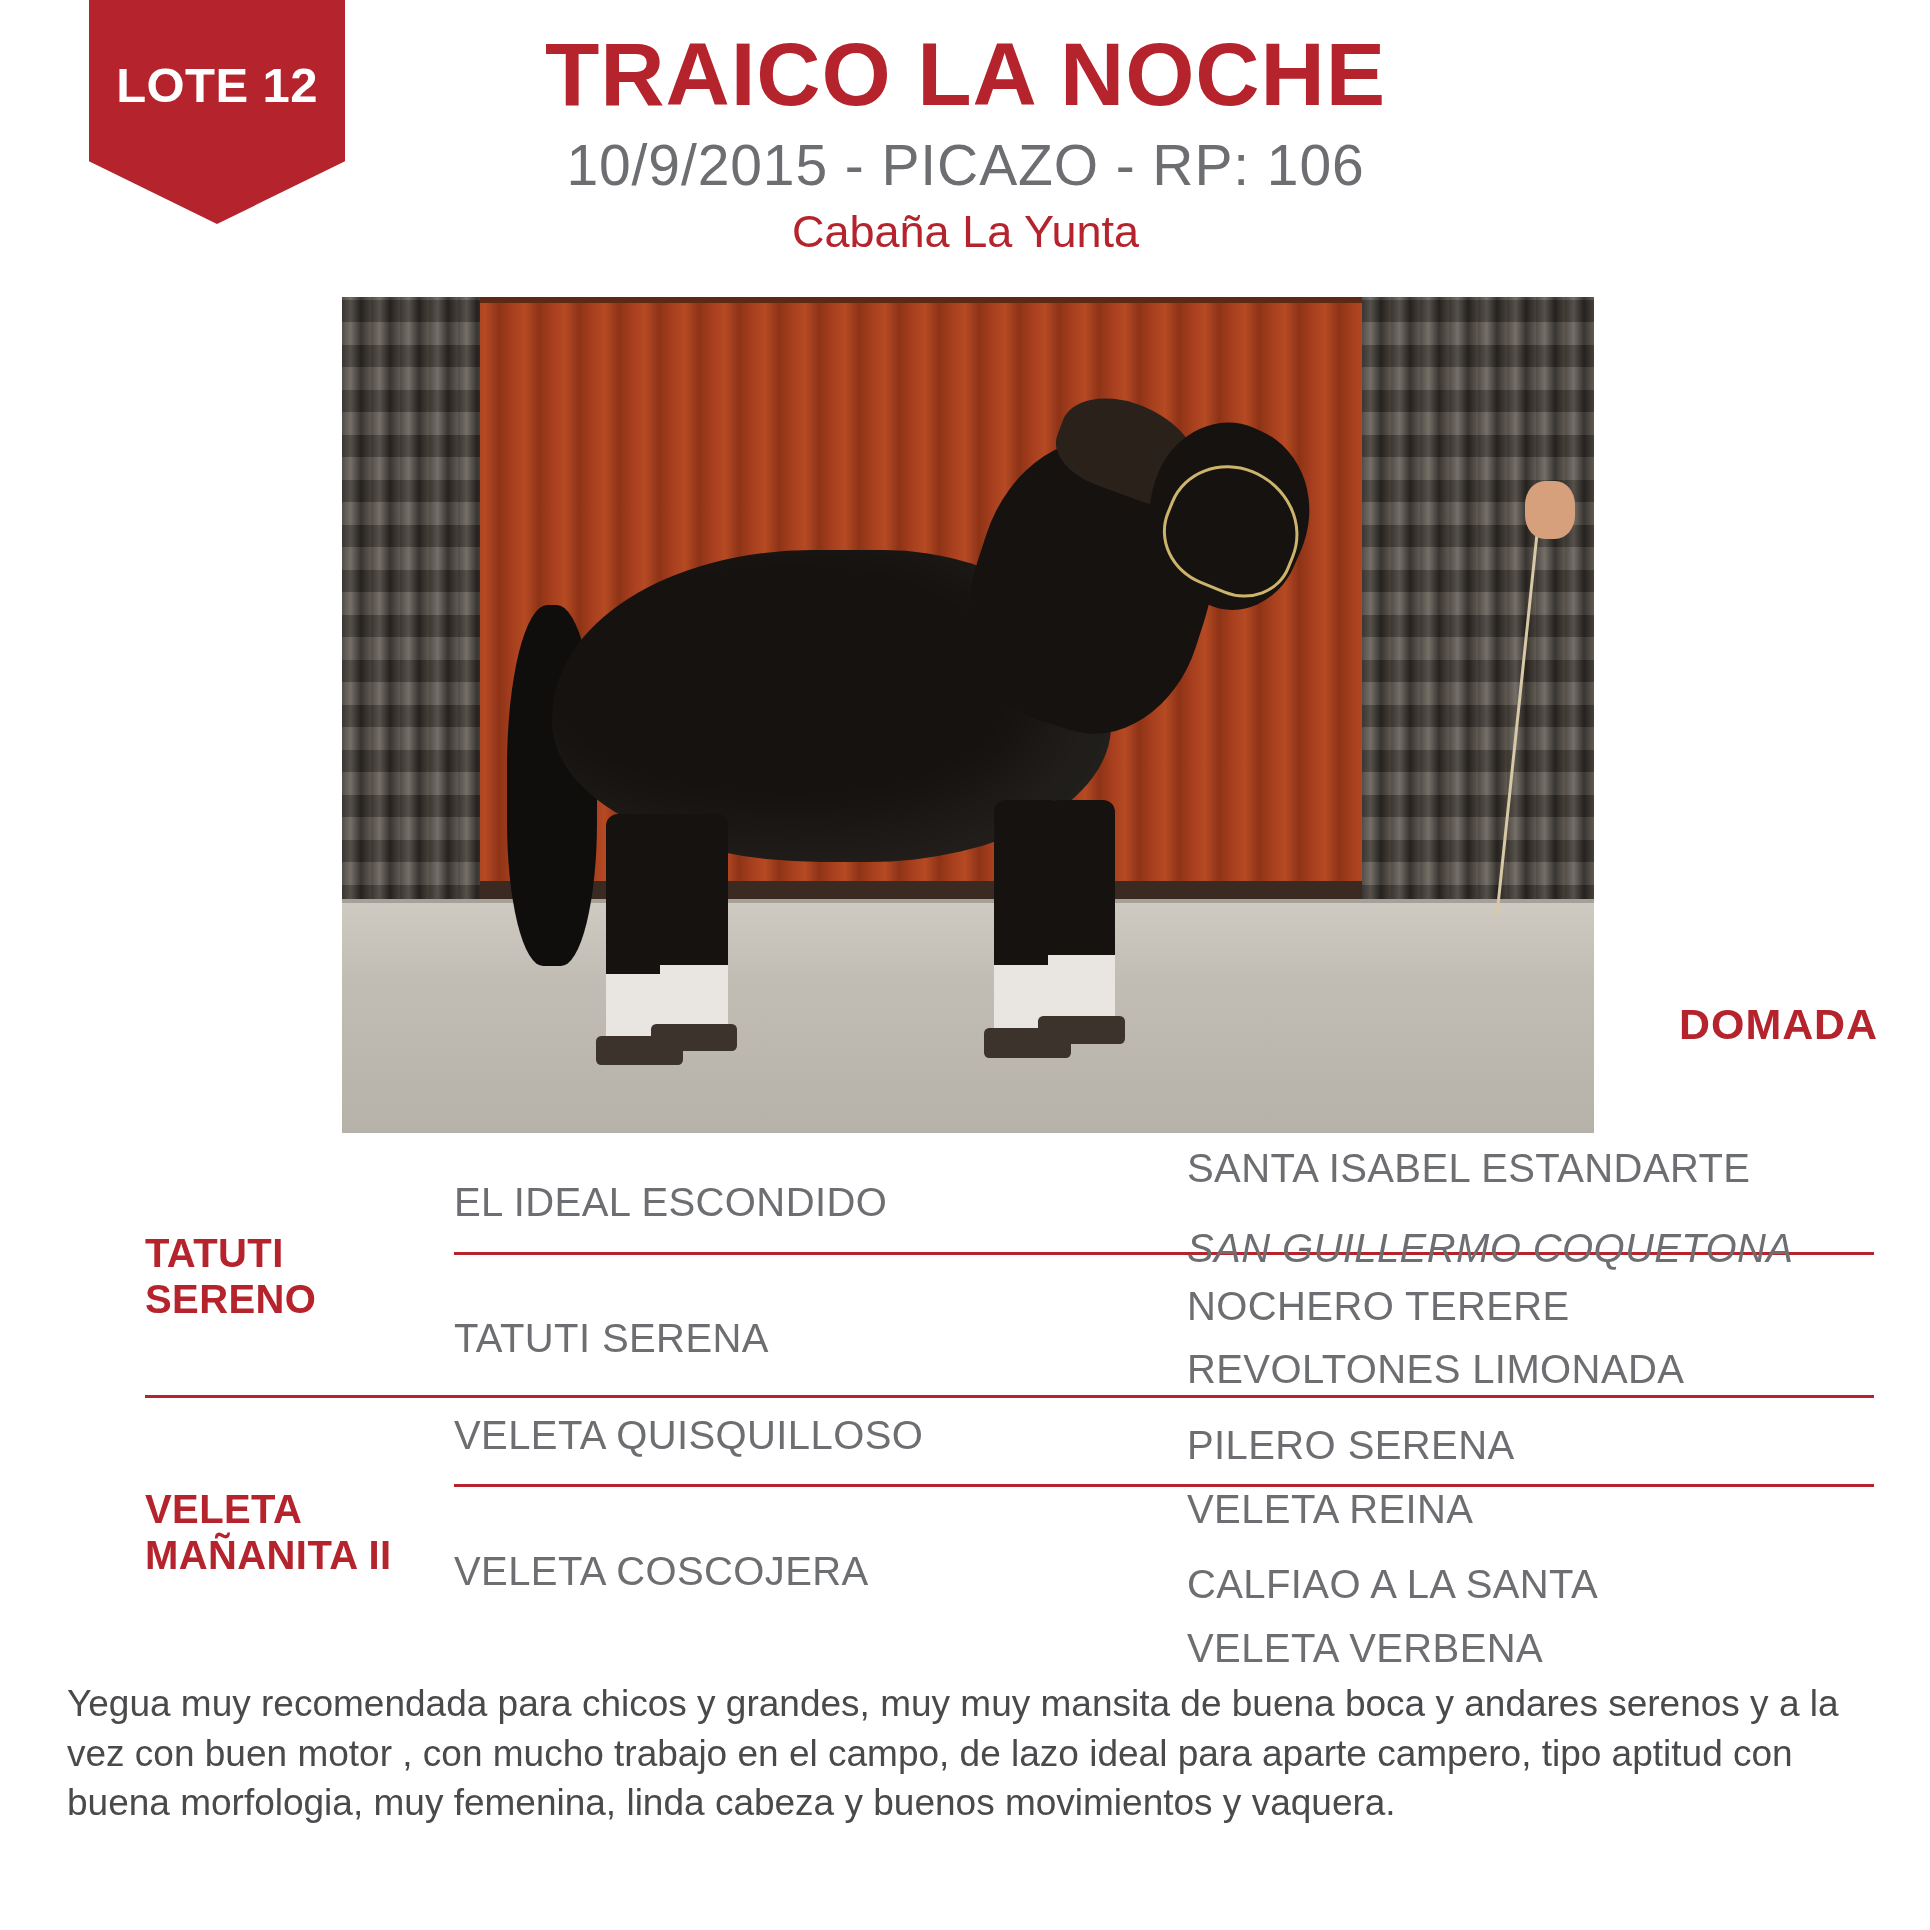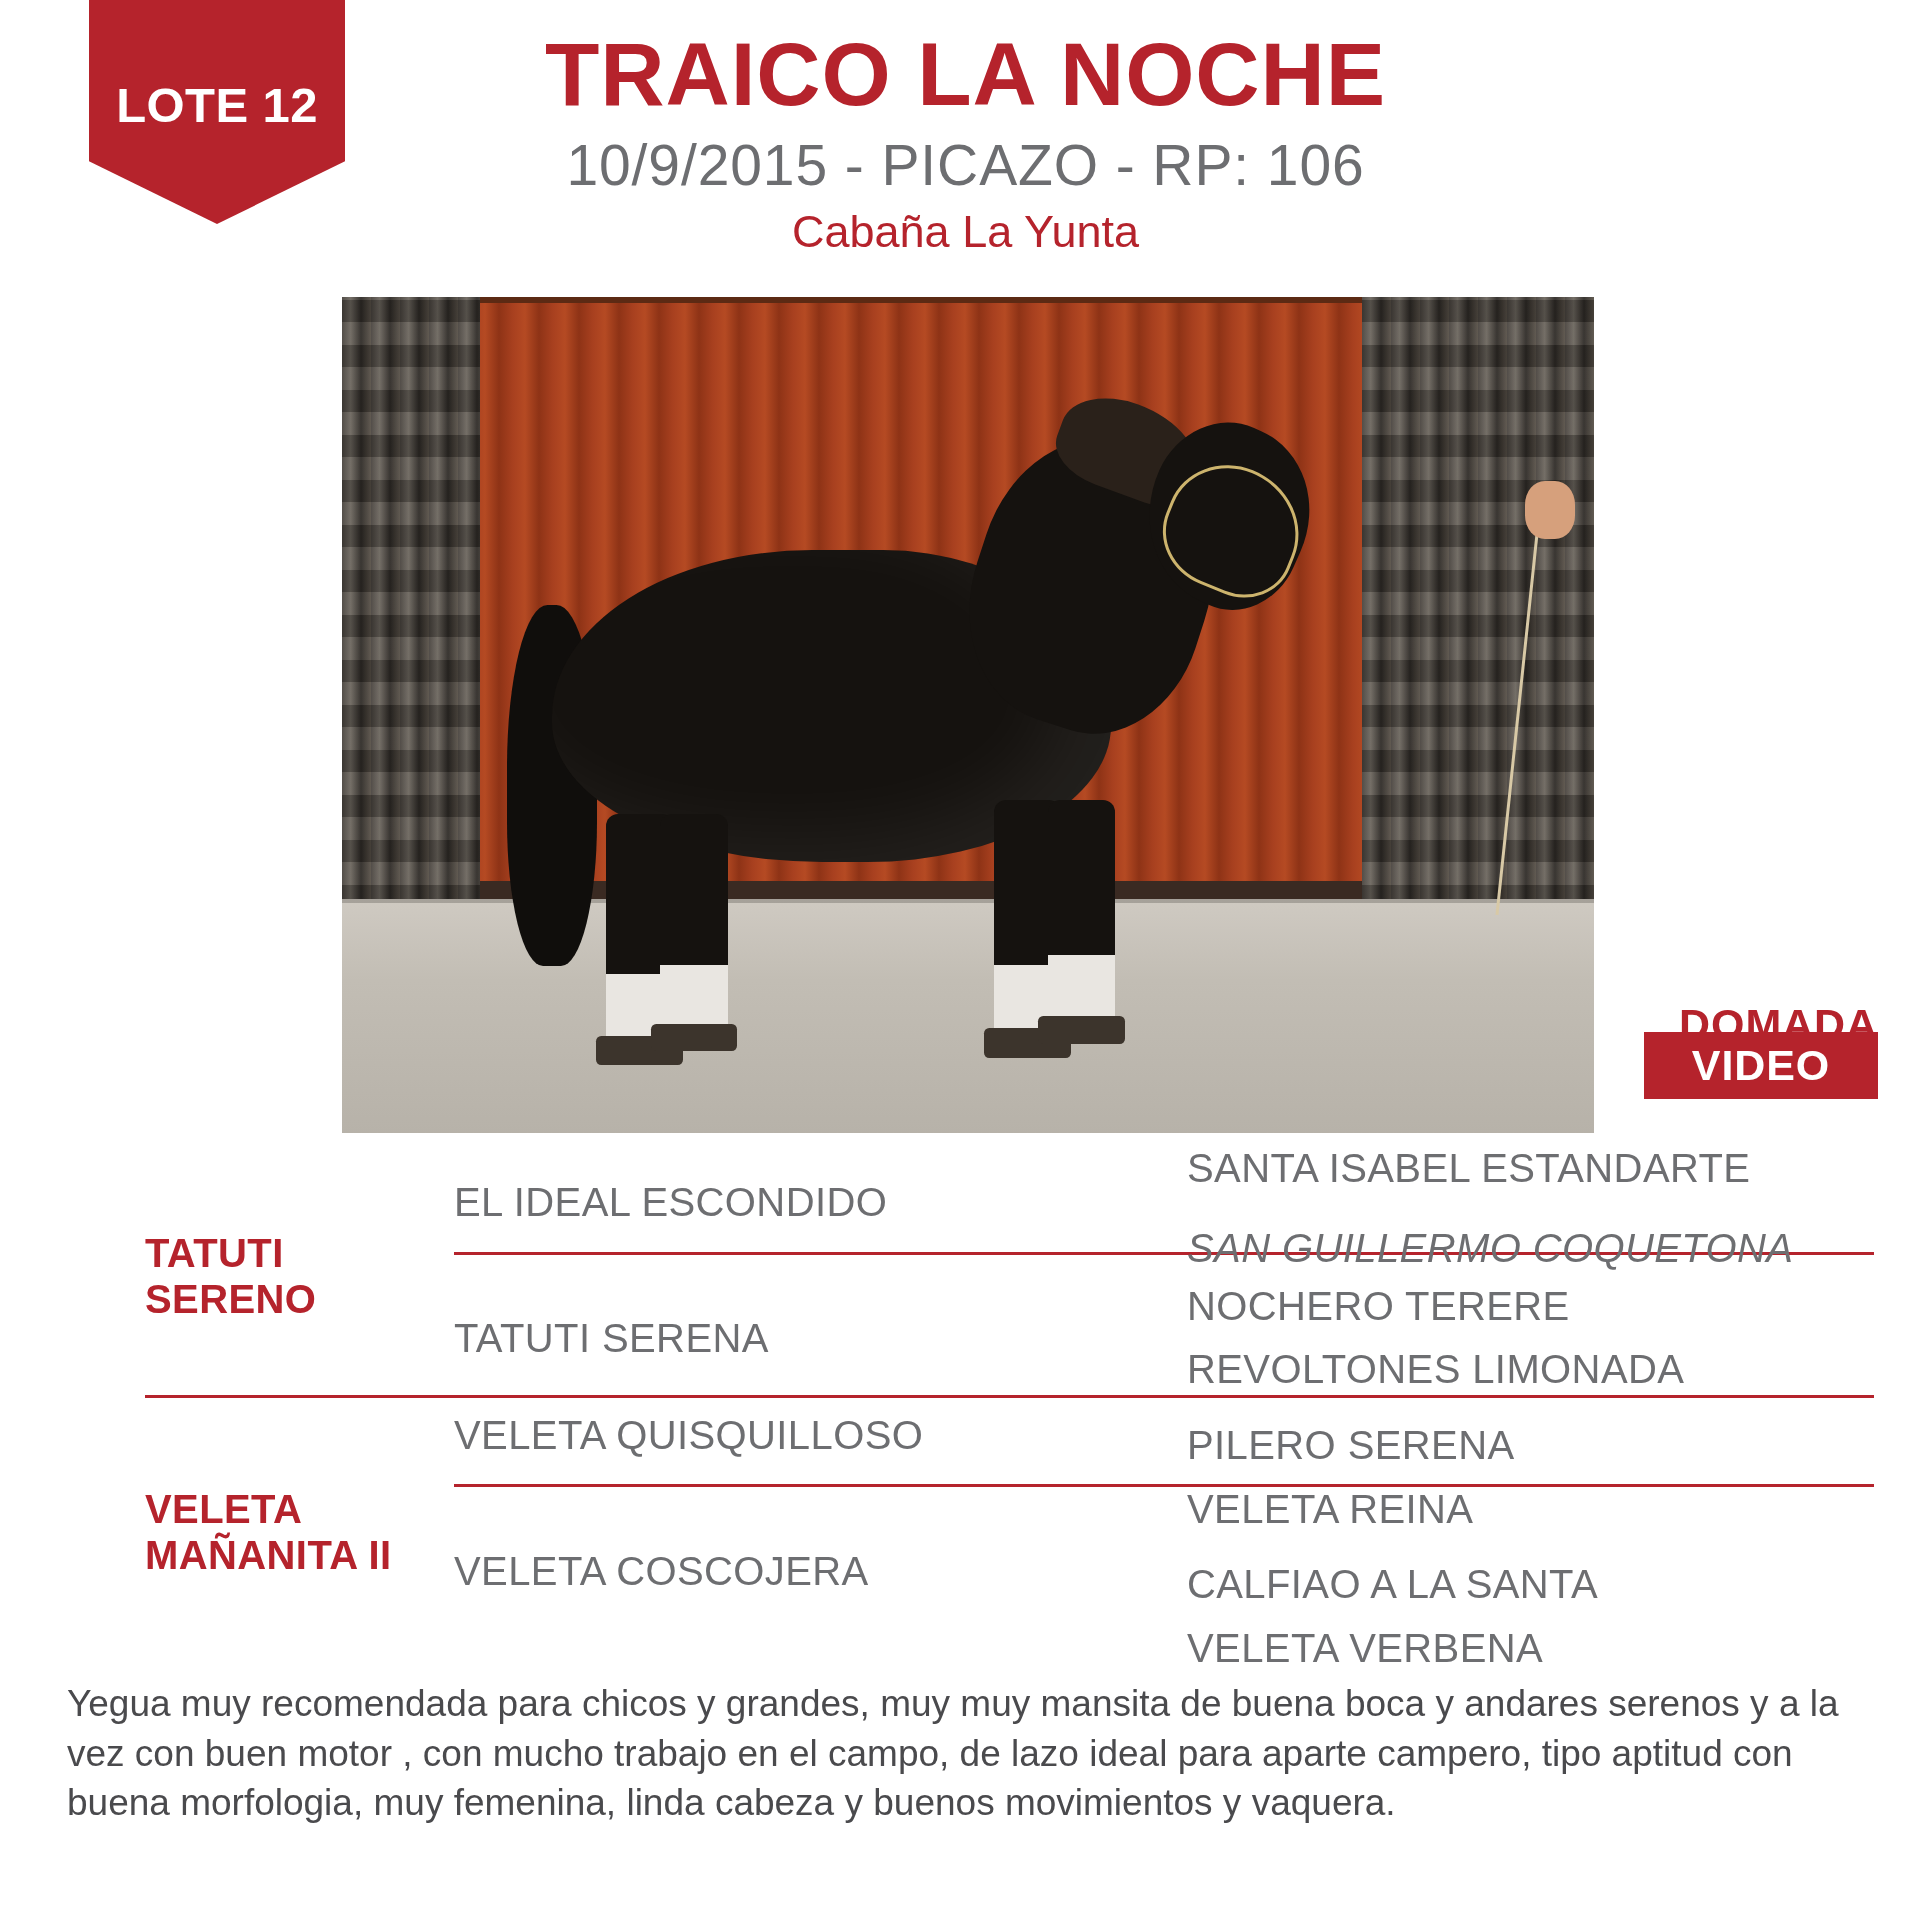--- a/index.html
+++ b/index.html
@@ -25,7 +25,7 @@
     display: flex;
     justify-content: center;
     align-items: flex-start;
-    padding-top: 77px;
+    padding-top: 57px;
   }
   .lote-ribbon .lote-text {
     color: #ffffff;

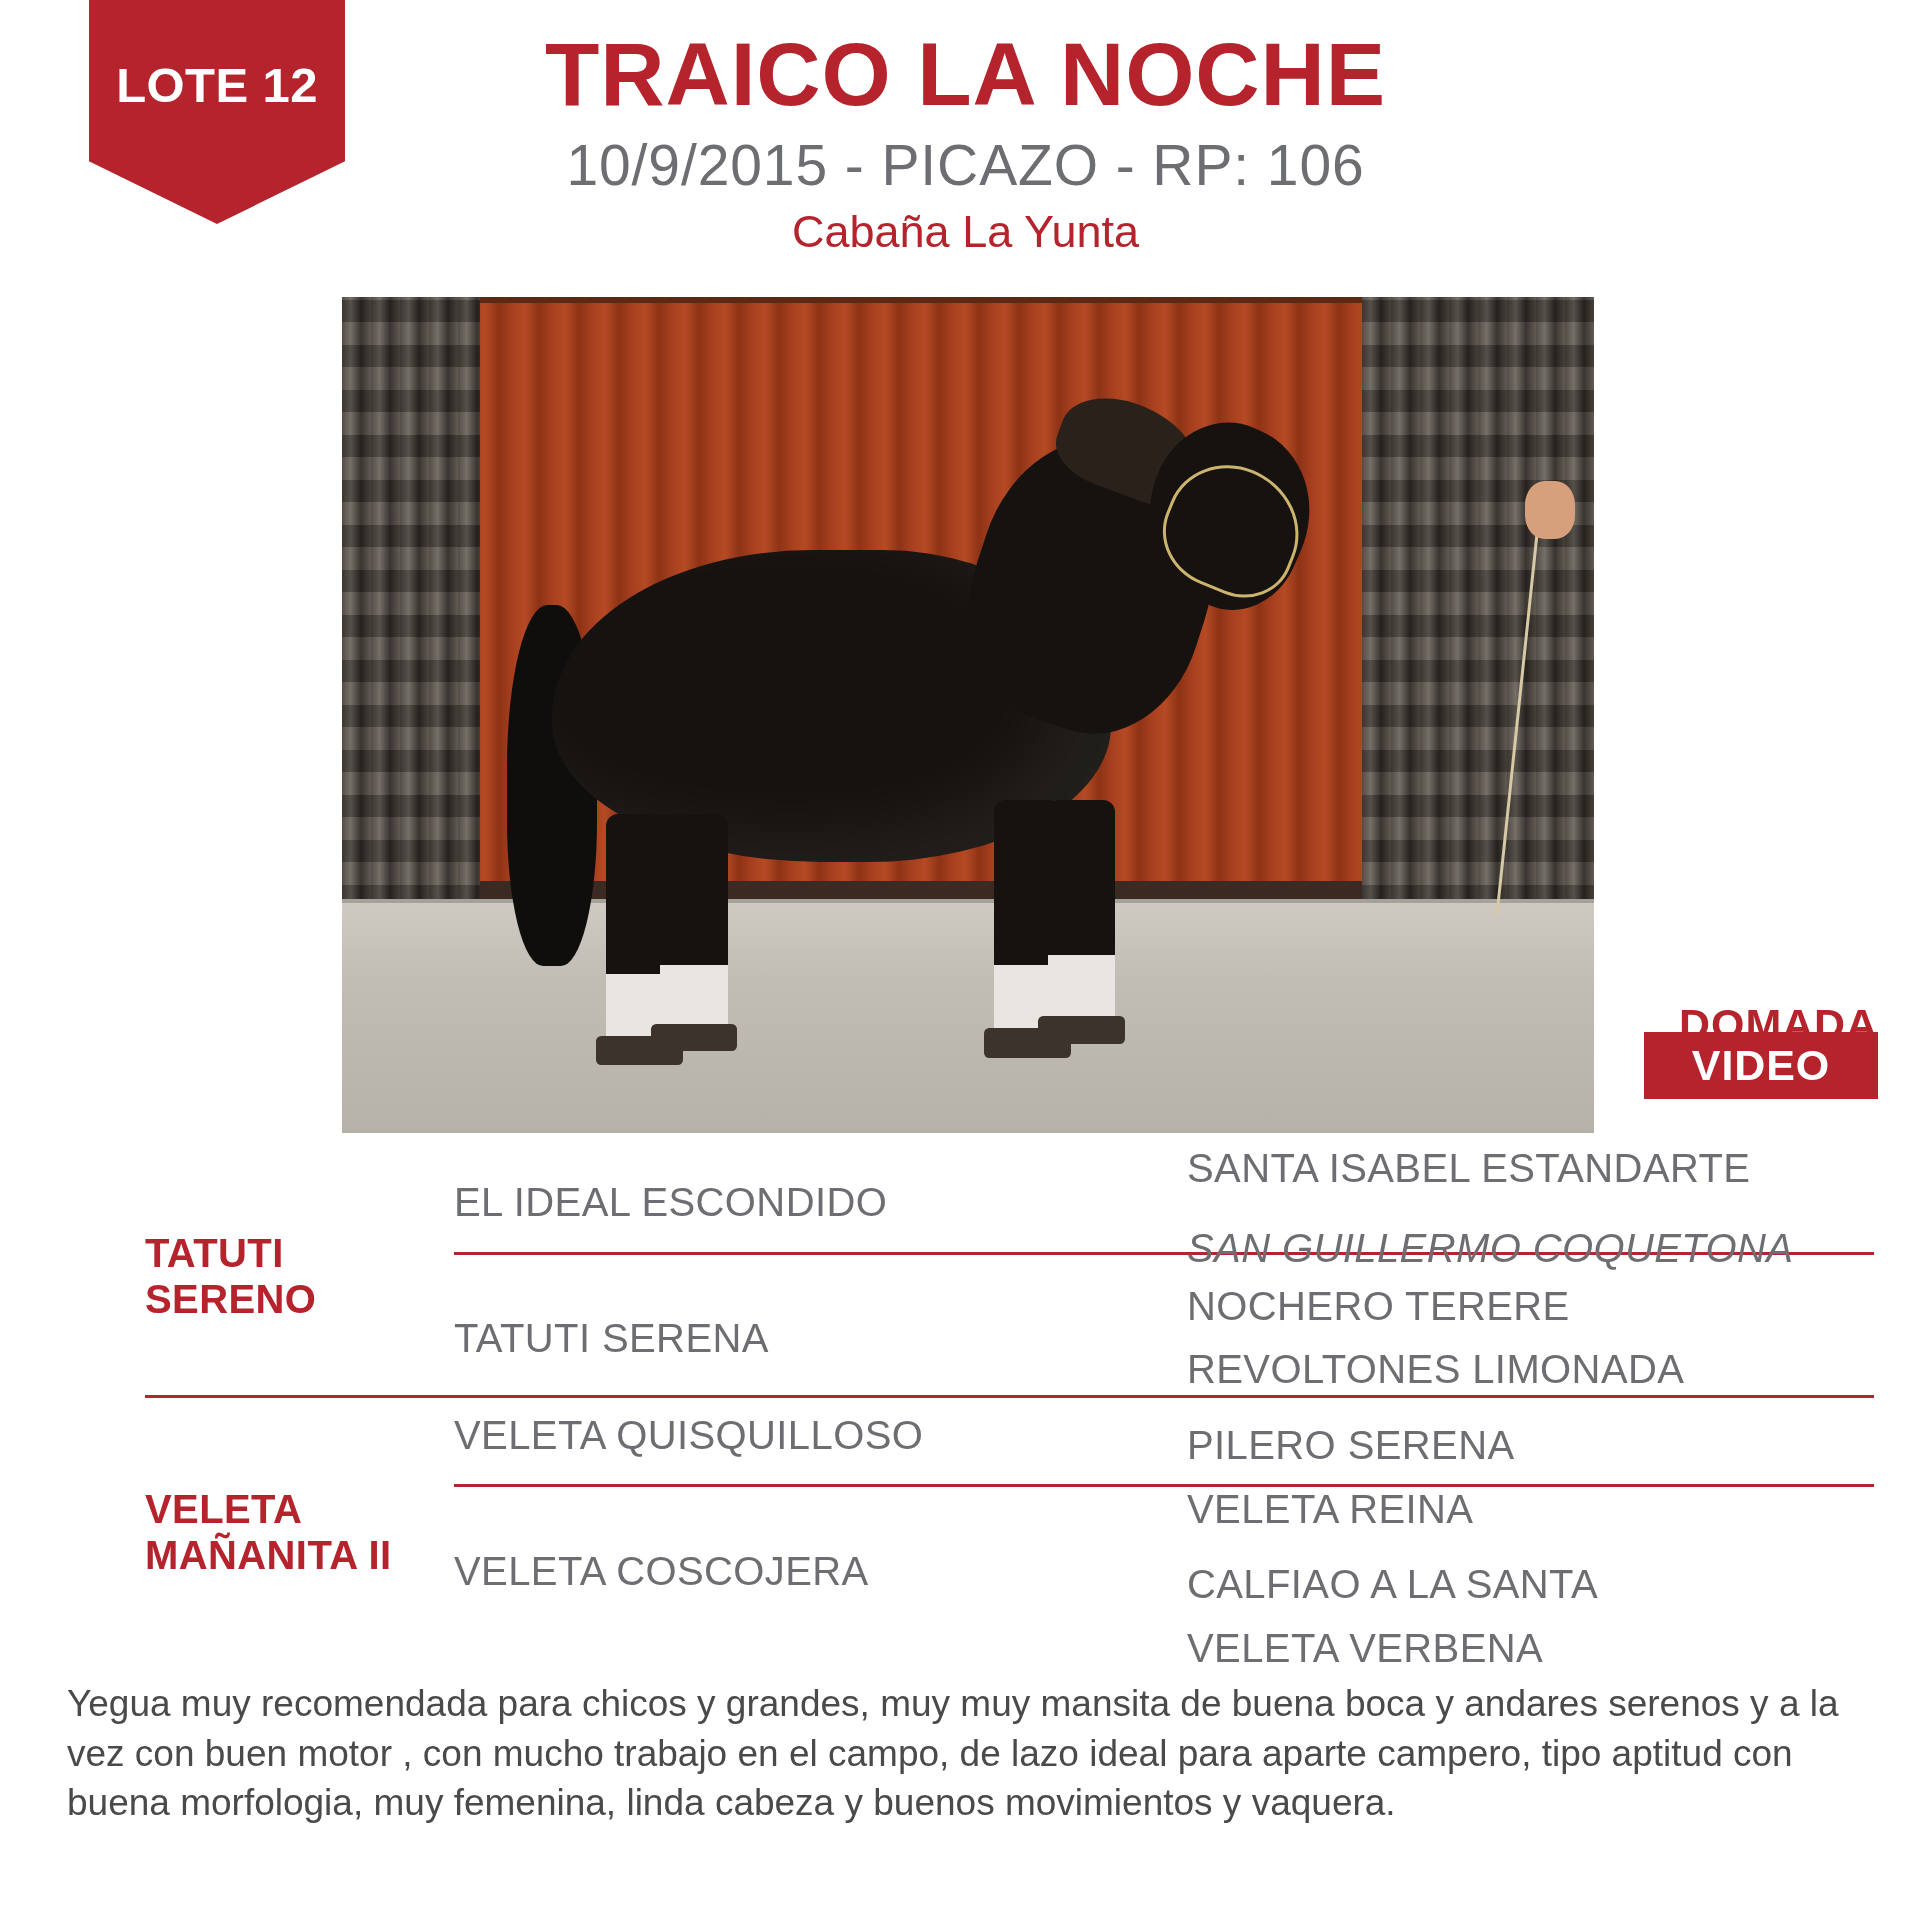--- a/index.html
+++ b/index.html
@@ -328,7 +328,6 @@
   </div>
 
   <div class="domada">DOMADA</div>
-  <div class="video-badge">VIDEO</div>
 
   <div class="pedigree">
 

